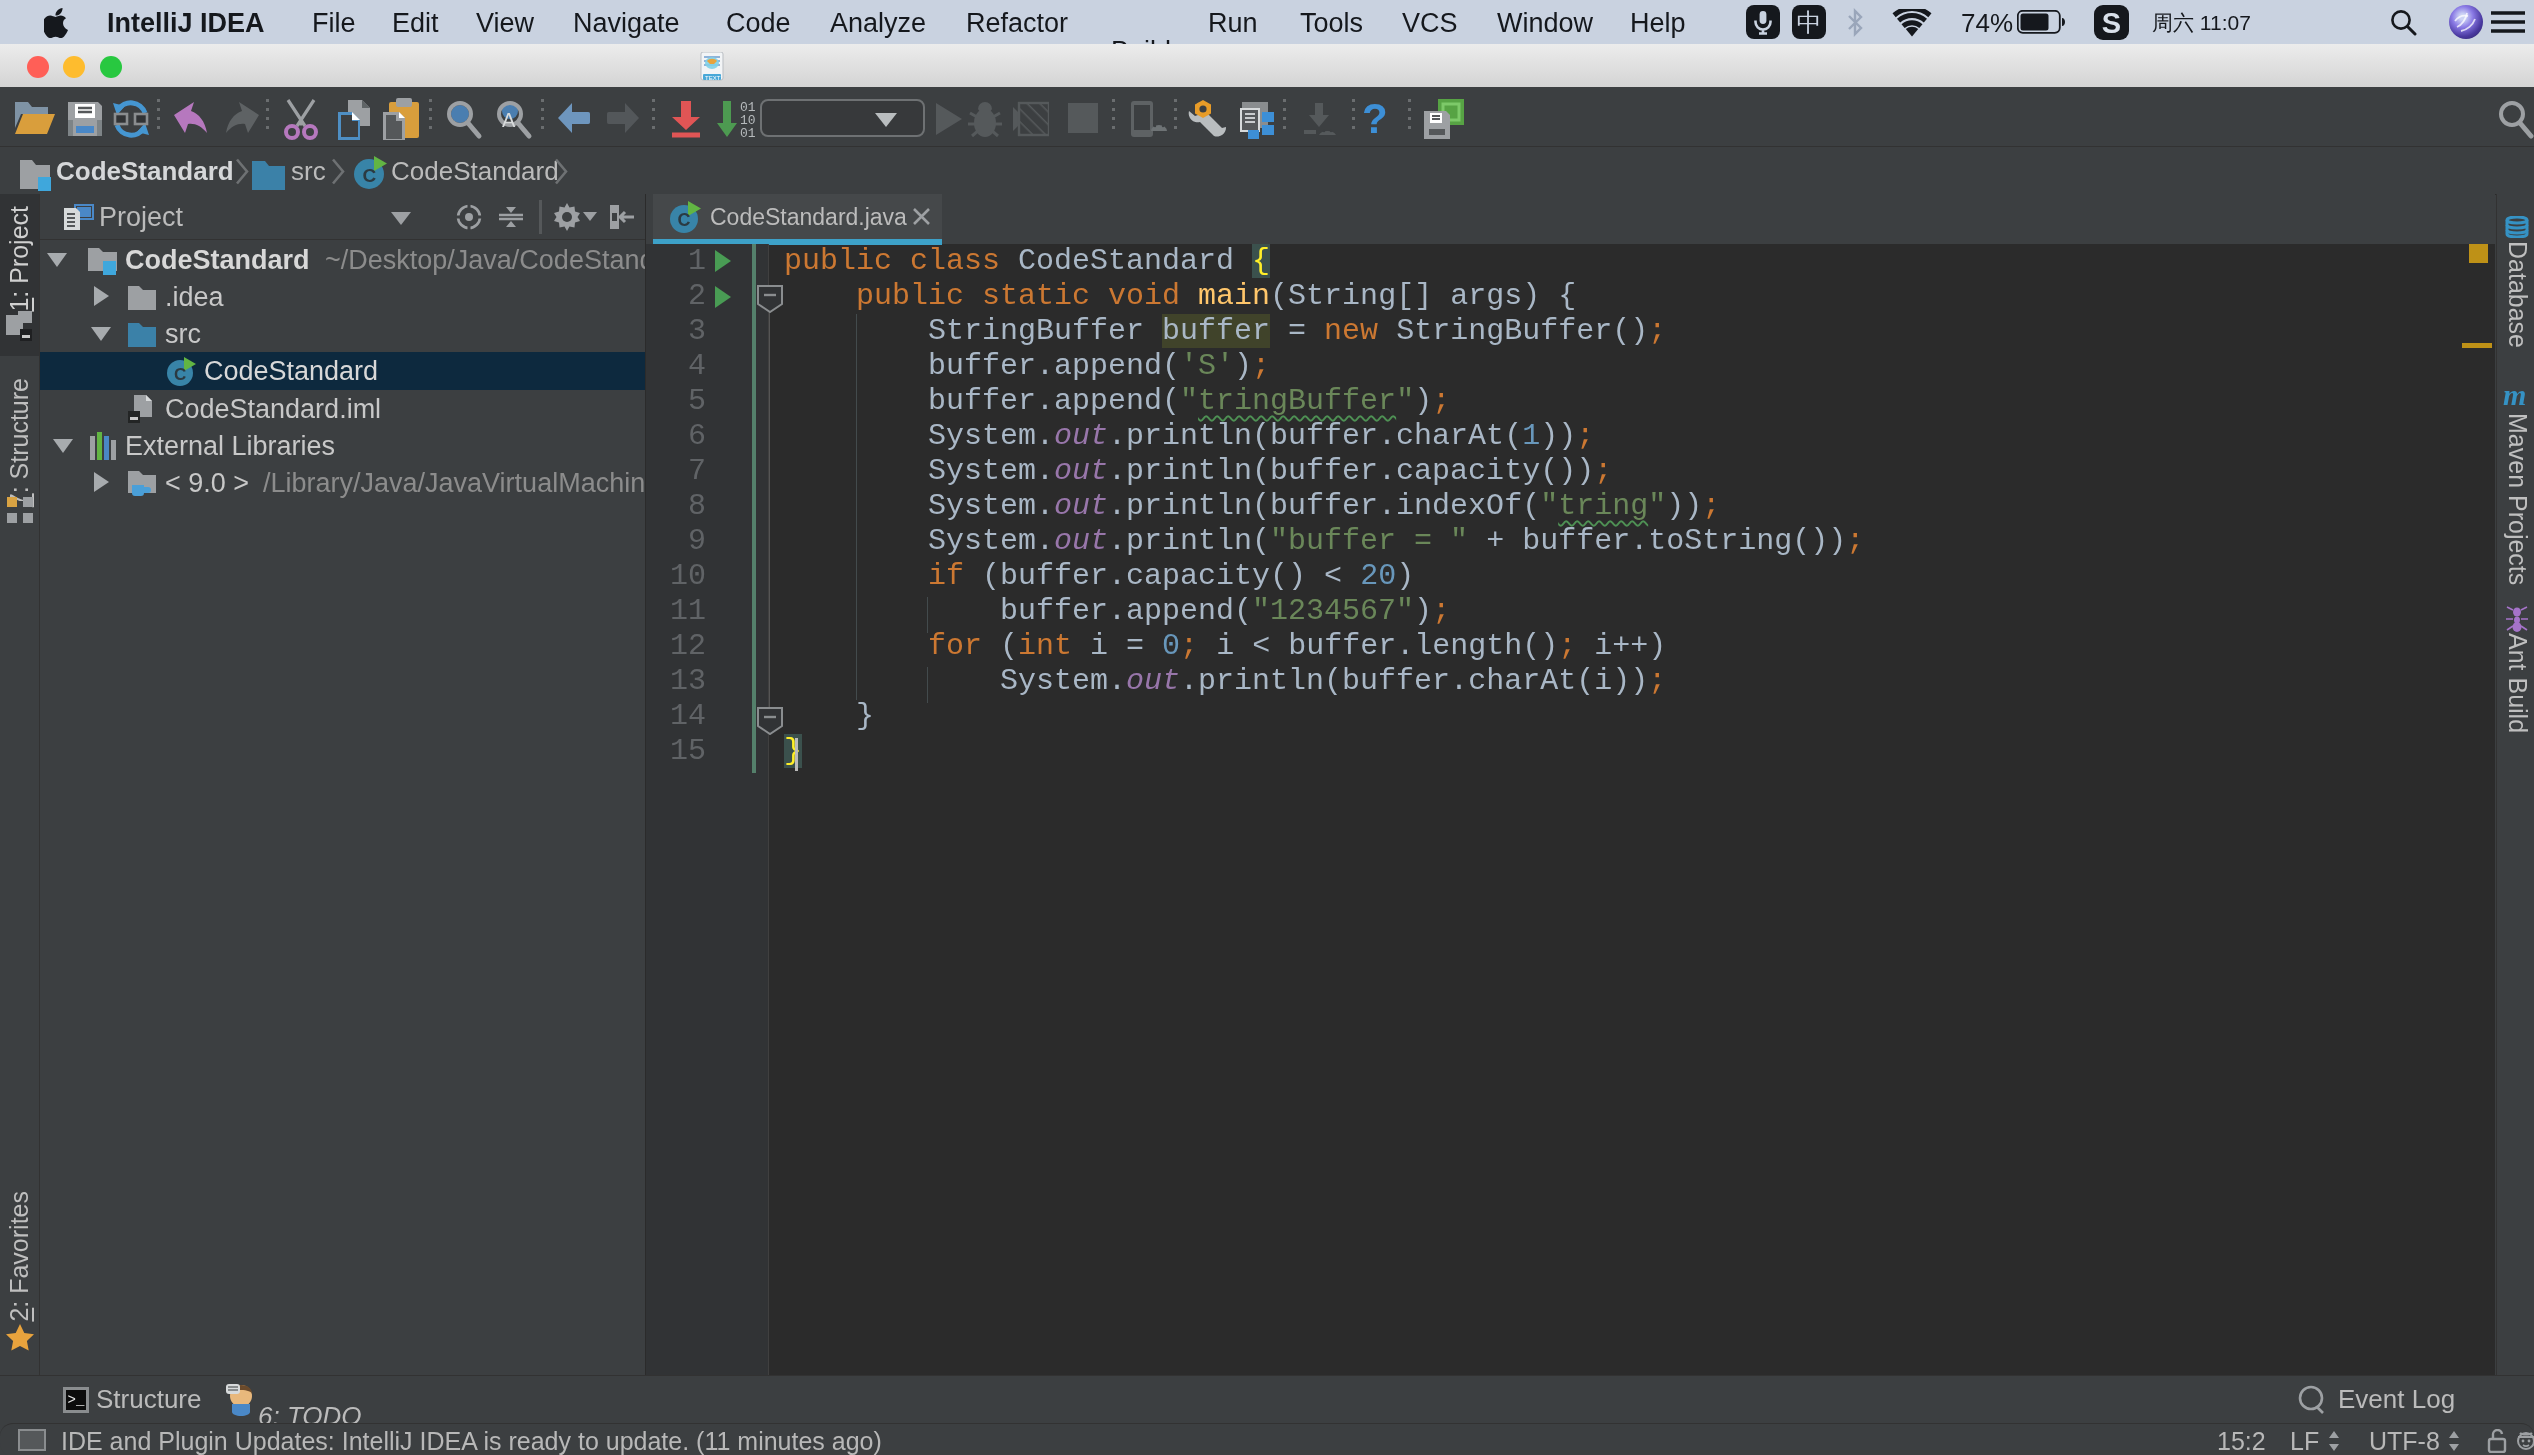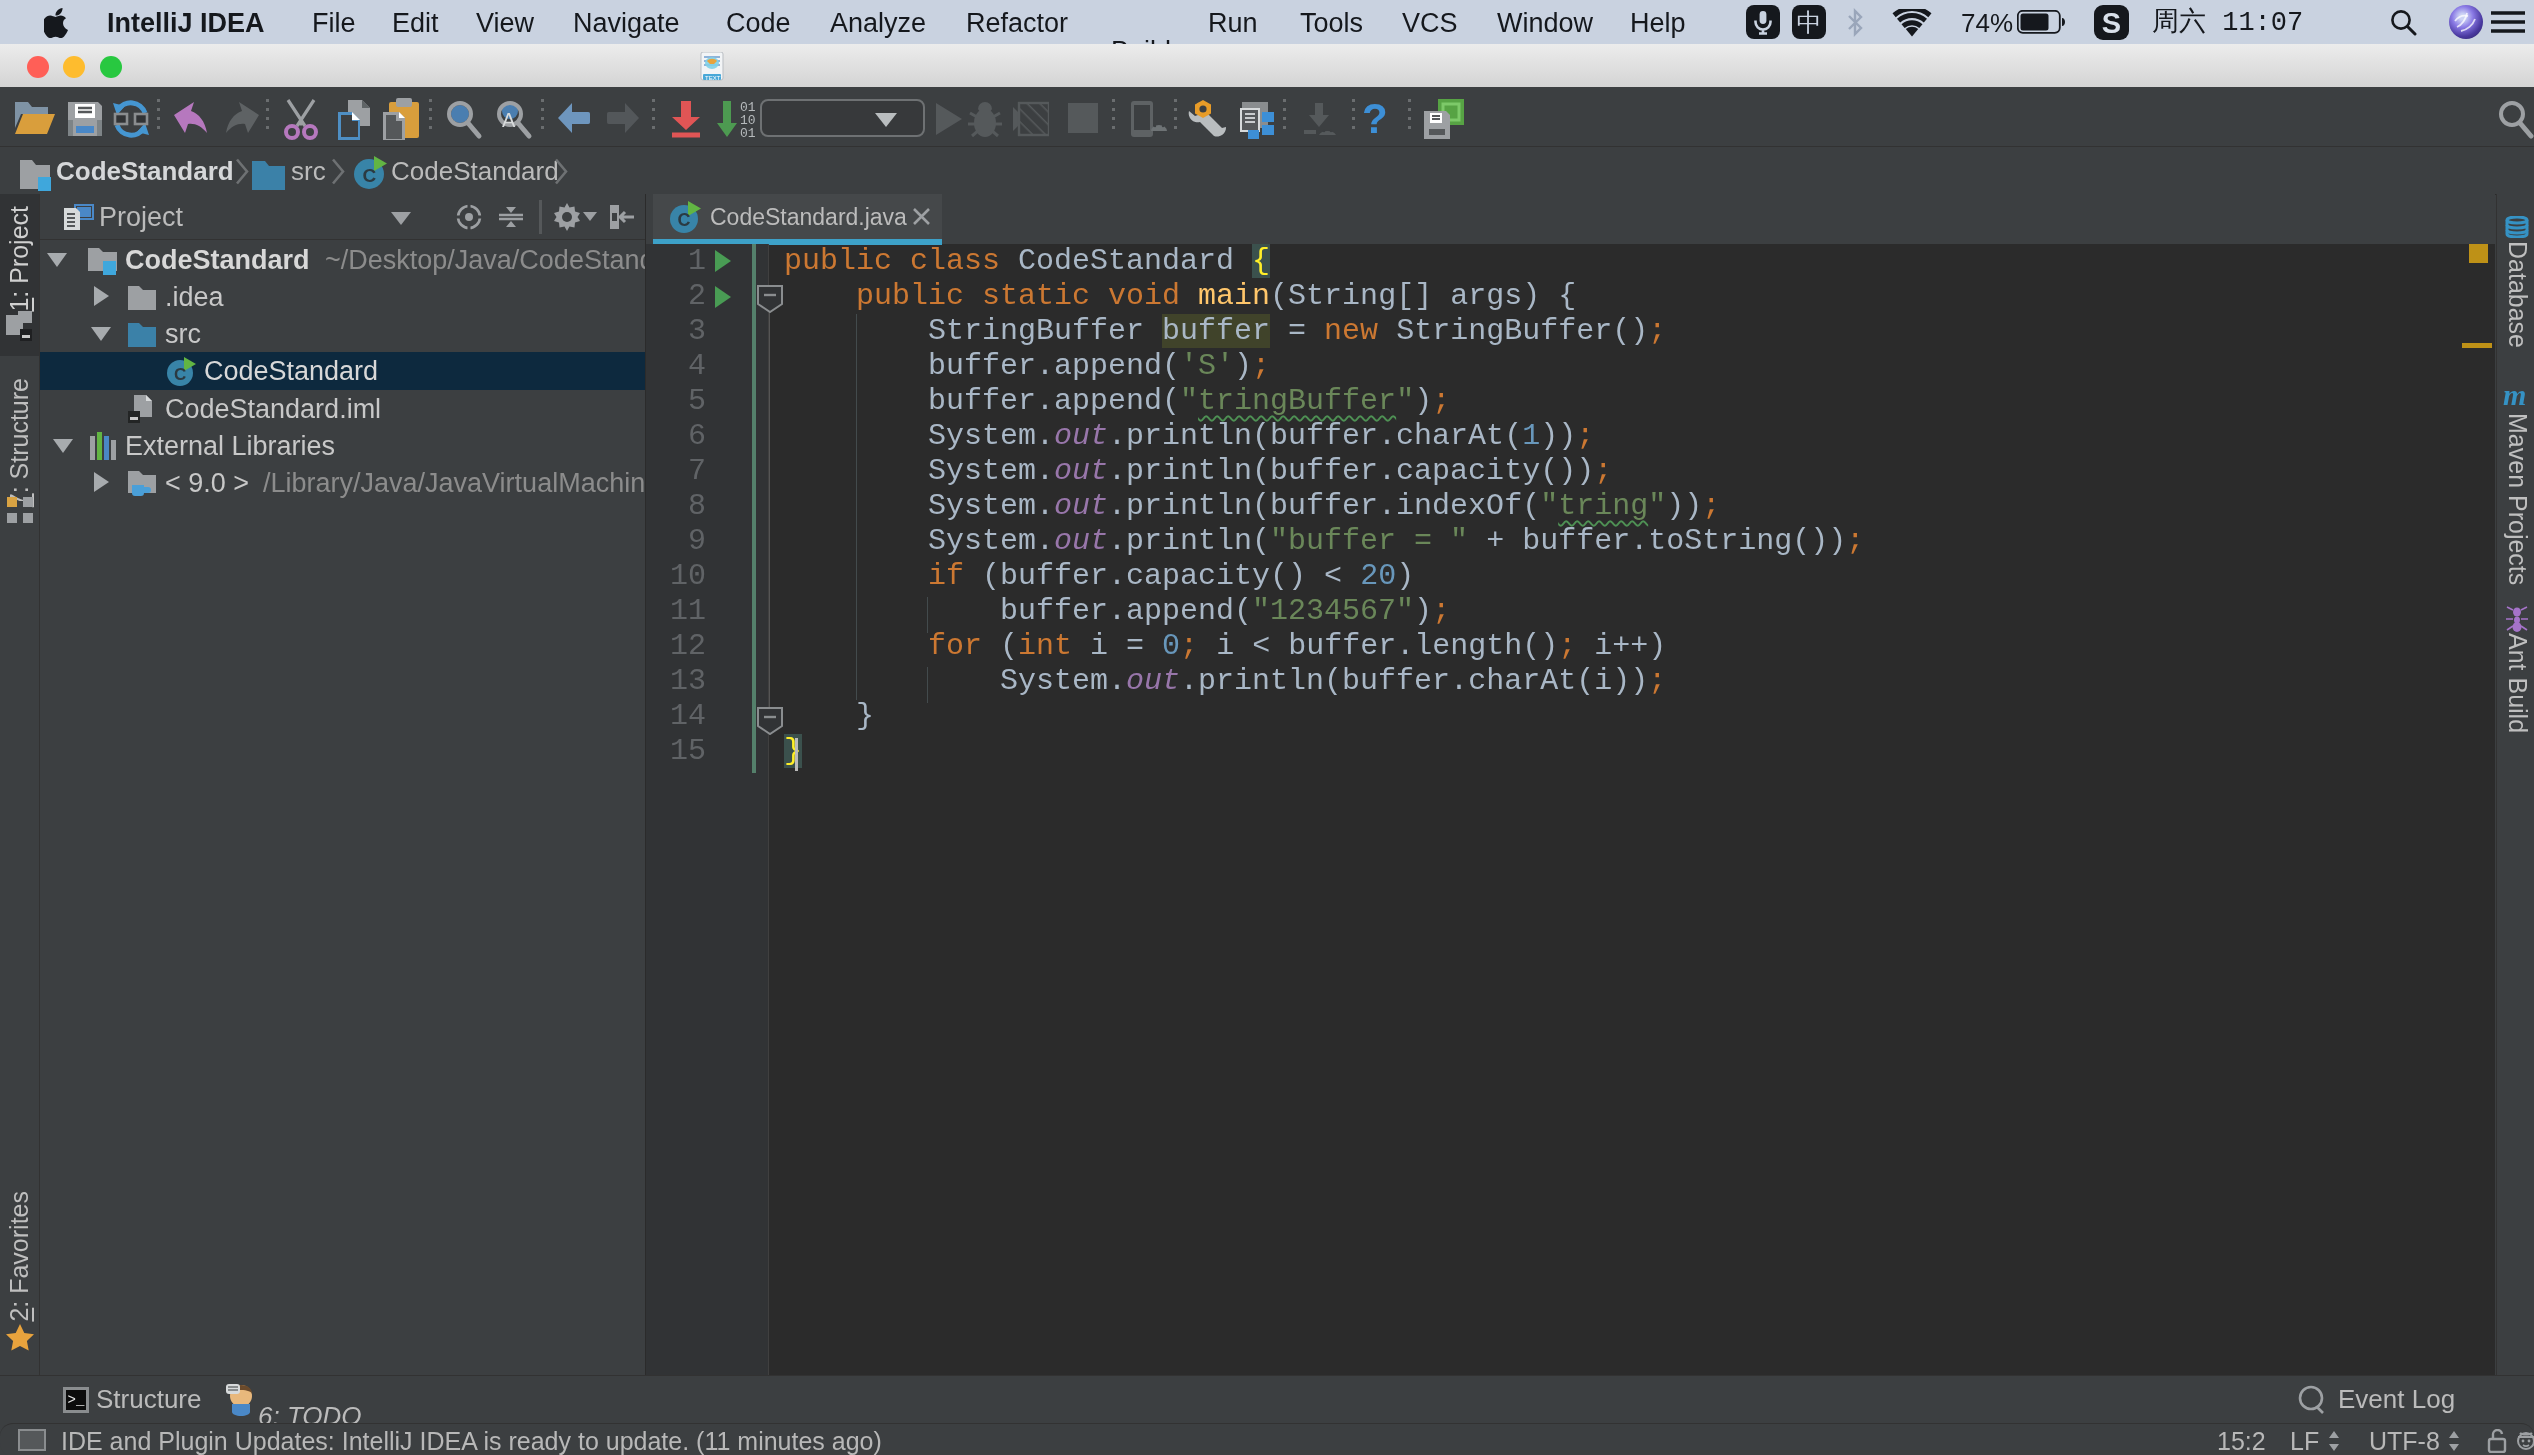--- a/index.html
+++ b/index.html
@@ -129,7 +129,7 @@
         <path d="M45 8v8c2 0 3-1.7 3-4s-1-4-3-4z" fill="#15181d"></path>
       </svg>
     <div class="abs" style="left:2094px;top:5px;width:35px;height:35px;background:#15181d;border-radius:9px;color:#d9e0ea;font-size:29px;font-weight:bold;text-align:center;line-height:36px;">S</div>
-    <div class="mitem" style="left:2152px;font-size:27px;font-family:Liberation Mono, monospace;">周六 11:07</div>
+    <div class="mitem" style="left:2152px;font-size:21px;">周六 11:07</div>
     <svg class="abs" style="left:2389px;top:8px;" width="28" height="28" viewBox="0 0 28 28">
         <circle cx="12" cy="12" r="8.6" fill="none" stroke="#15181d" stroke-width="2.6"></circle>
         <path d="M18.5 18.5L26 26" stroke="#15181d" stroke-width="3" stroke-linecap="round"></path>

